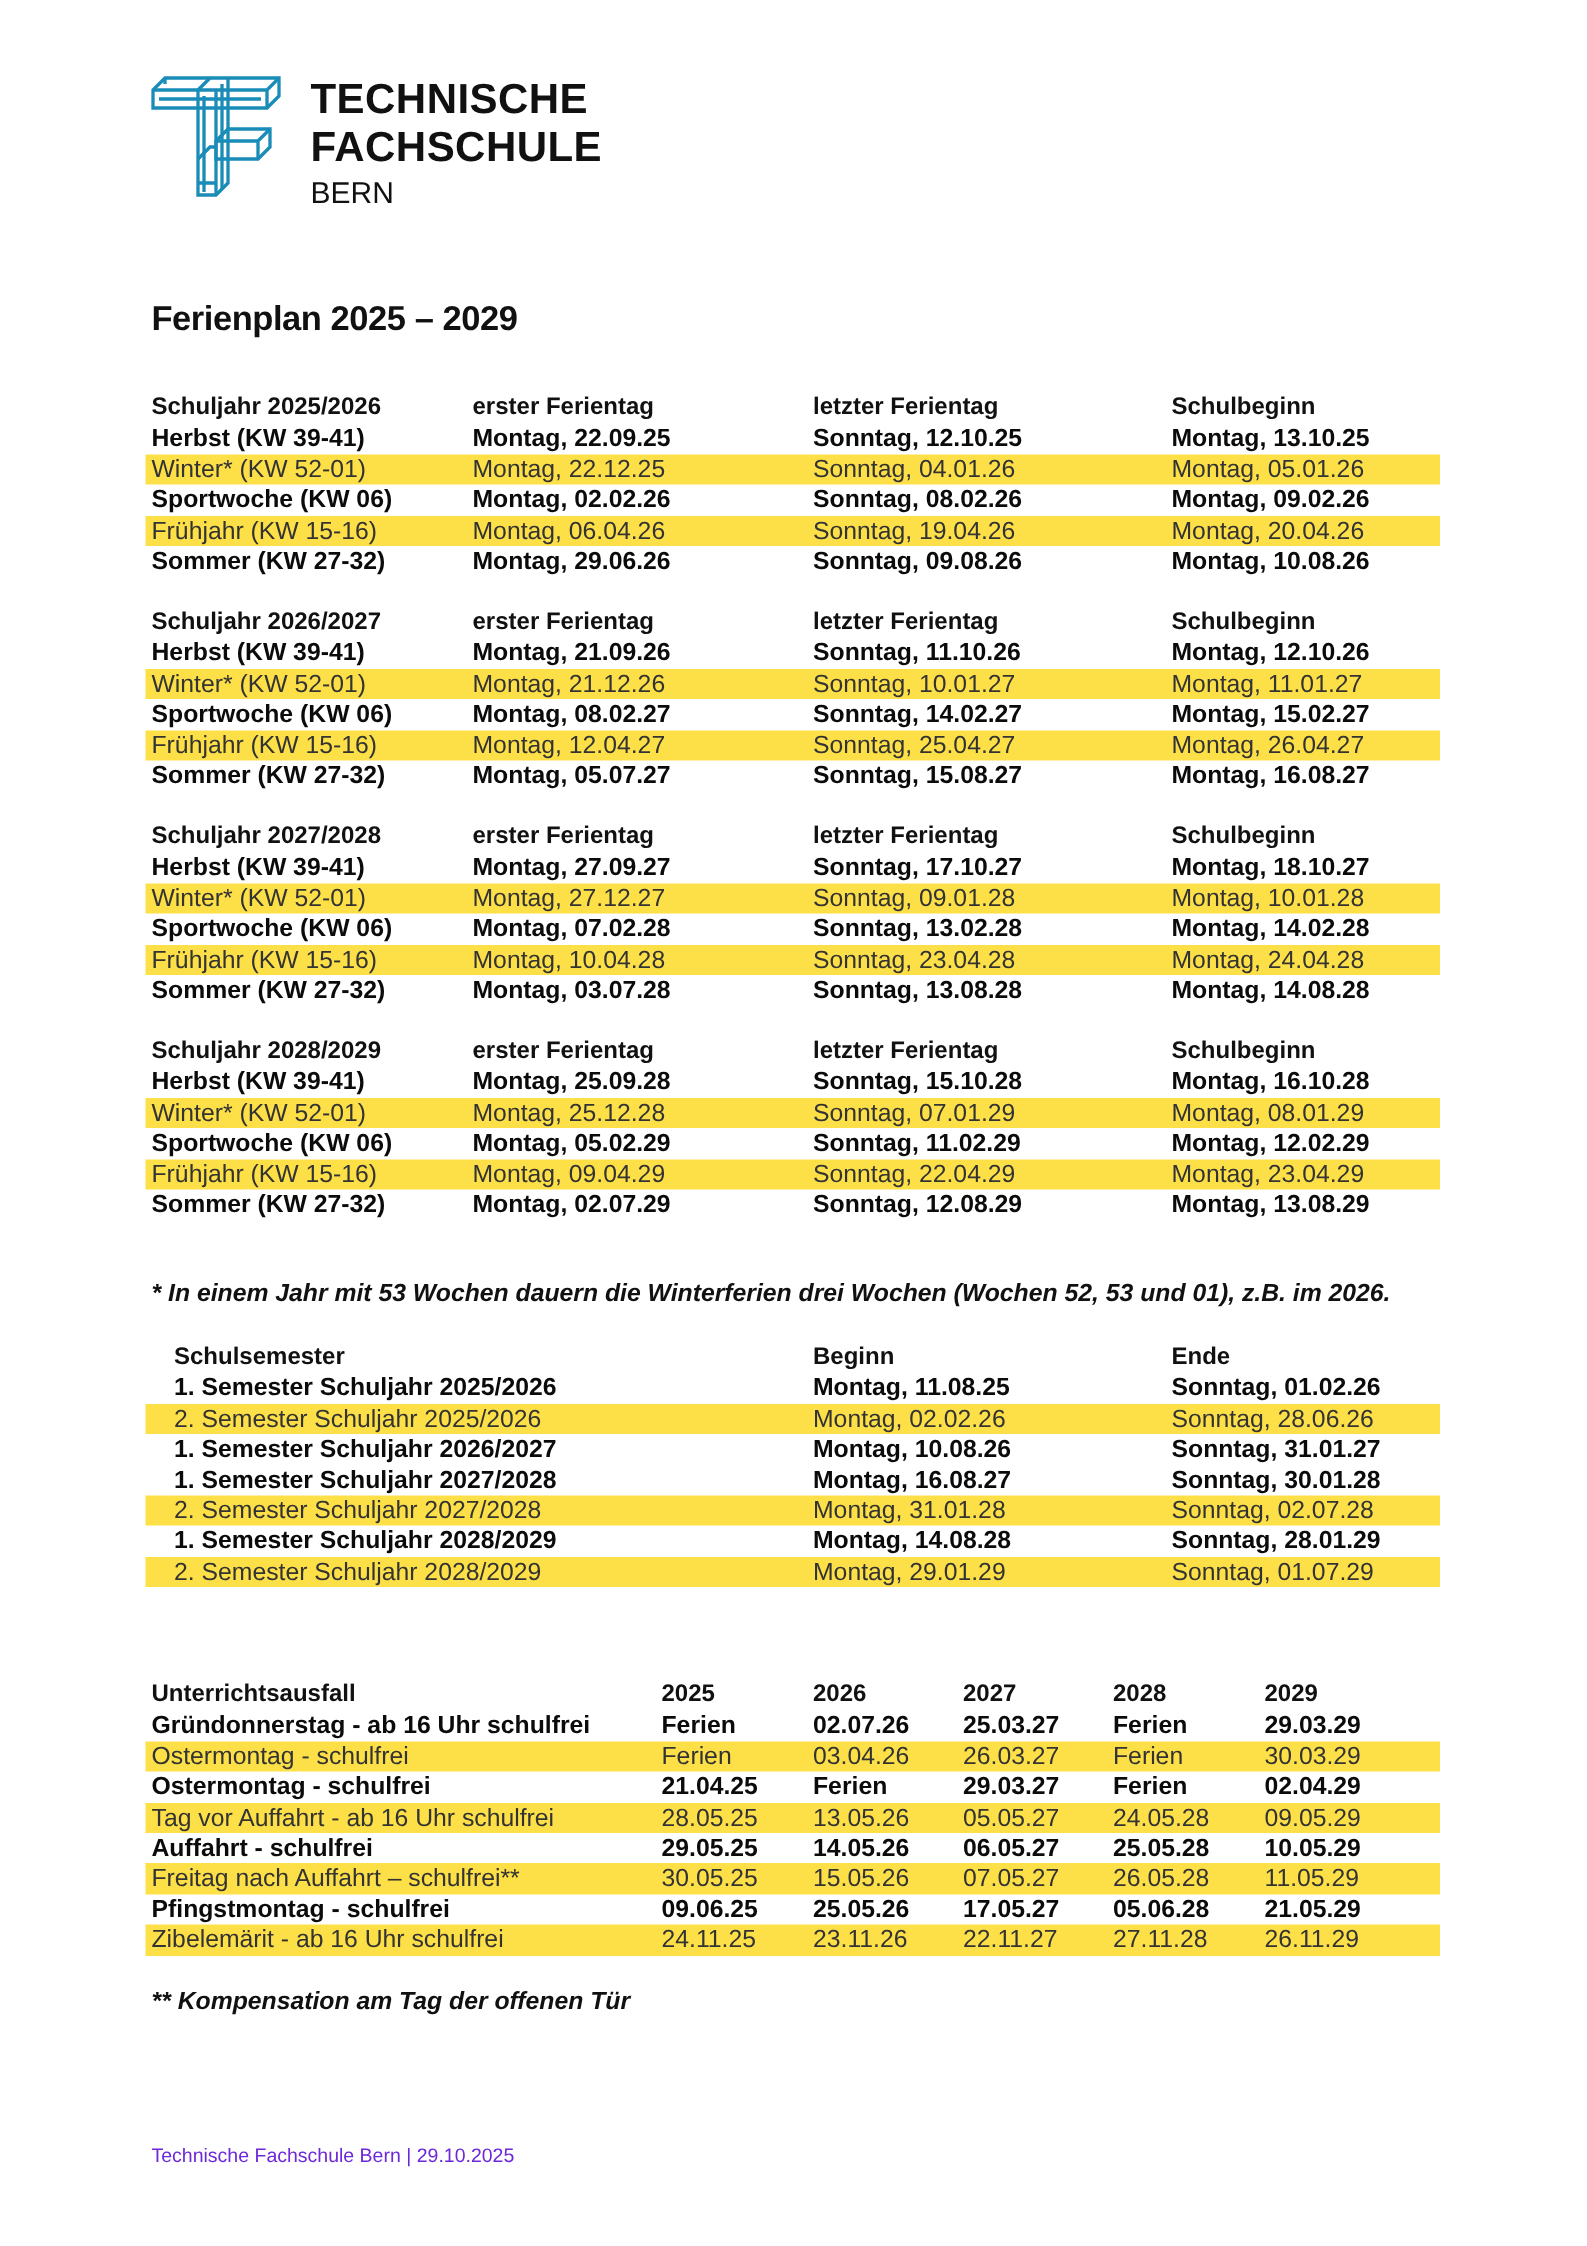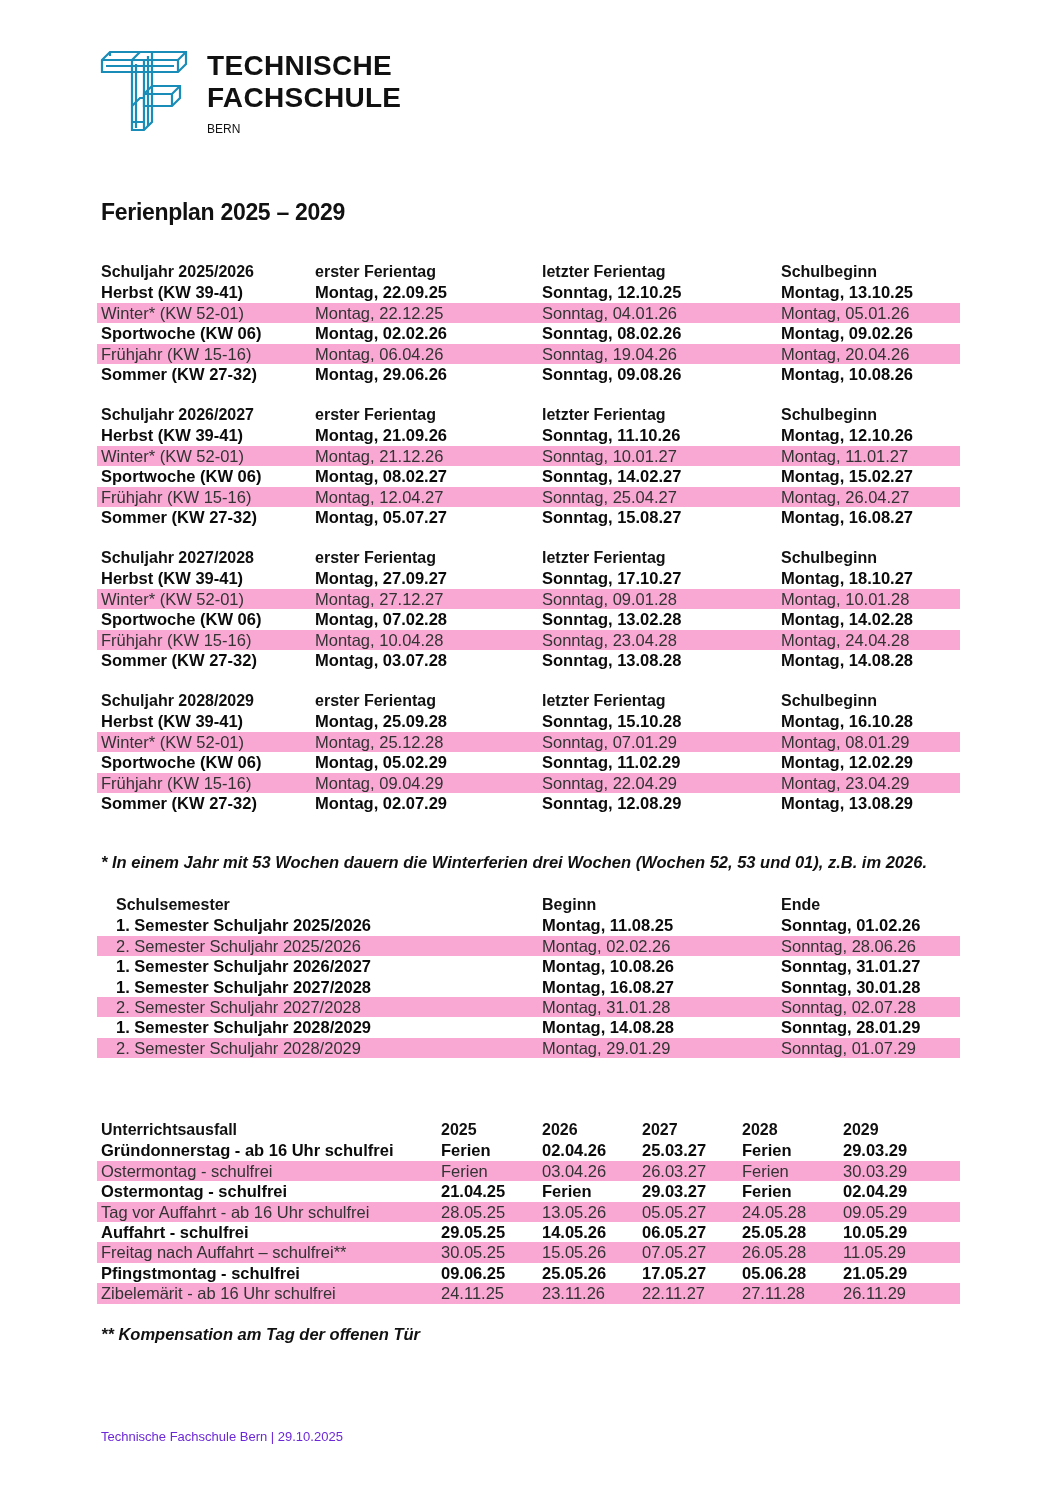--- a/index.html
+++ b/index.html
@@ -8,7 +8,7 @@
   .logo { position: absolute; left: 100px; top: 48px; width: 90px; height: 88px; }
   .logo-text { position: absolute; left: 207px; top: 50px; }
   .logo-line { font-weight: bold; font-size: 28px; line-height: 32px; letter-spacing: 0.3px; color: #111; }
-  .logo-sub { font-size: 12px; line-height: 26px; margin-top: 2px; color: #111; }
+  .logo-sub { font-size: 20px; line-height: 26px; margin-top: 2px; color: #111; }
   .title { position: absolute; left: 101px; top: 199px; font-size: 23px; font-weight: bold; letter-spacing: -0.3px; }
   .tbl { position: absolute; left: 97px; width: 863px; font-size: 16.5px; }
   .row { position: relative; height: 20.4px; line-height: 20.4px; white-space: nowrap; }

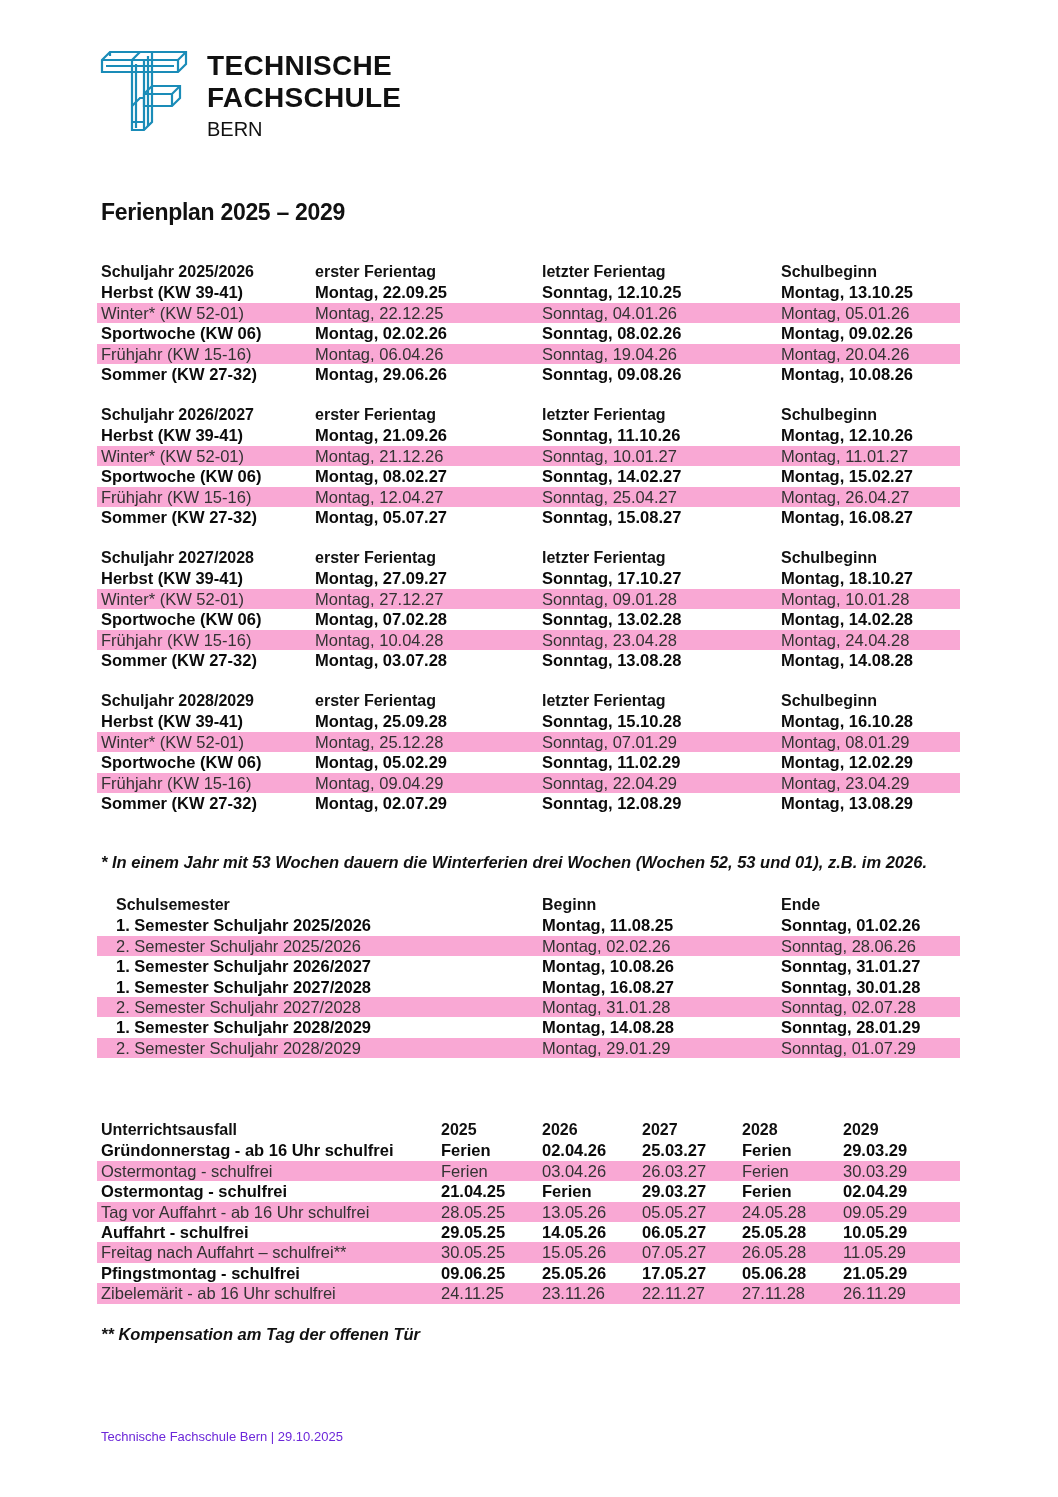--- a/index.html
+++ b/index.html
@@ -14,7 +14,7 @@
   .row { position: relative; height: 20.4px; line-height: 20.4px; white-space: nowrap; }
   .row.hdr { font-weight: bold; font-size: 16px; }
   .row.odd { font-weight: bold; color: #0b0b0b; }
-  .row.even { background: #f9a8d4; color: #333; padding-left: 45px; }
+  .row.even { background: #fde047; color: #333; padding-left: 45px; }
   .cell { position: absolute; top: 0; padding-left: 4px; }
   .c0 { left: 0; } .c1 { left: 214px; } .c2 { left: 441px; } .c3 { left: 680px; }
   .s0 { left: 15px; } .s1 { left: 441px; } .s2 { left: 680px; }

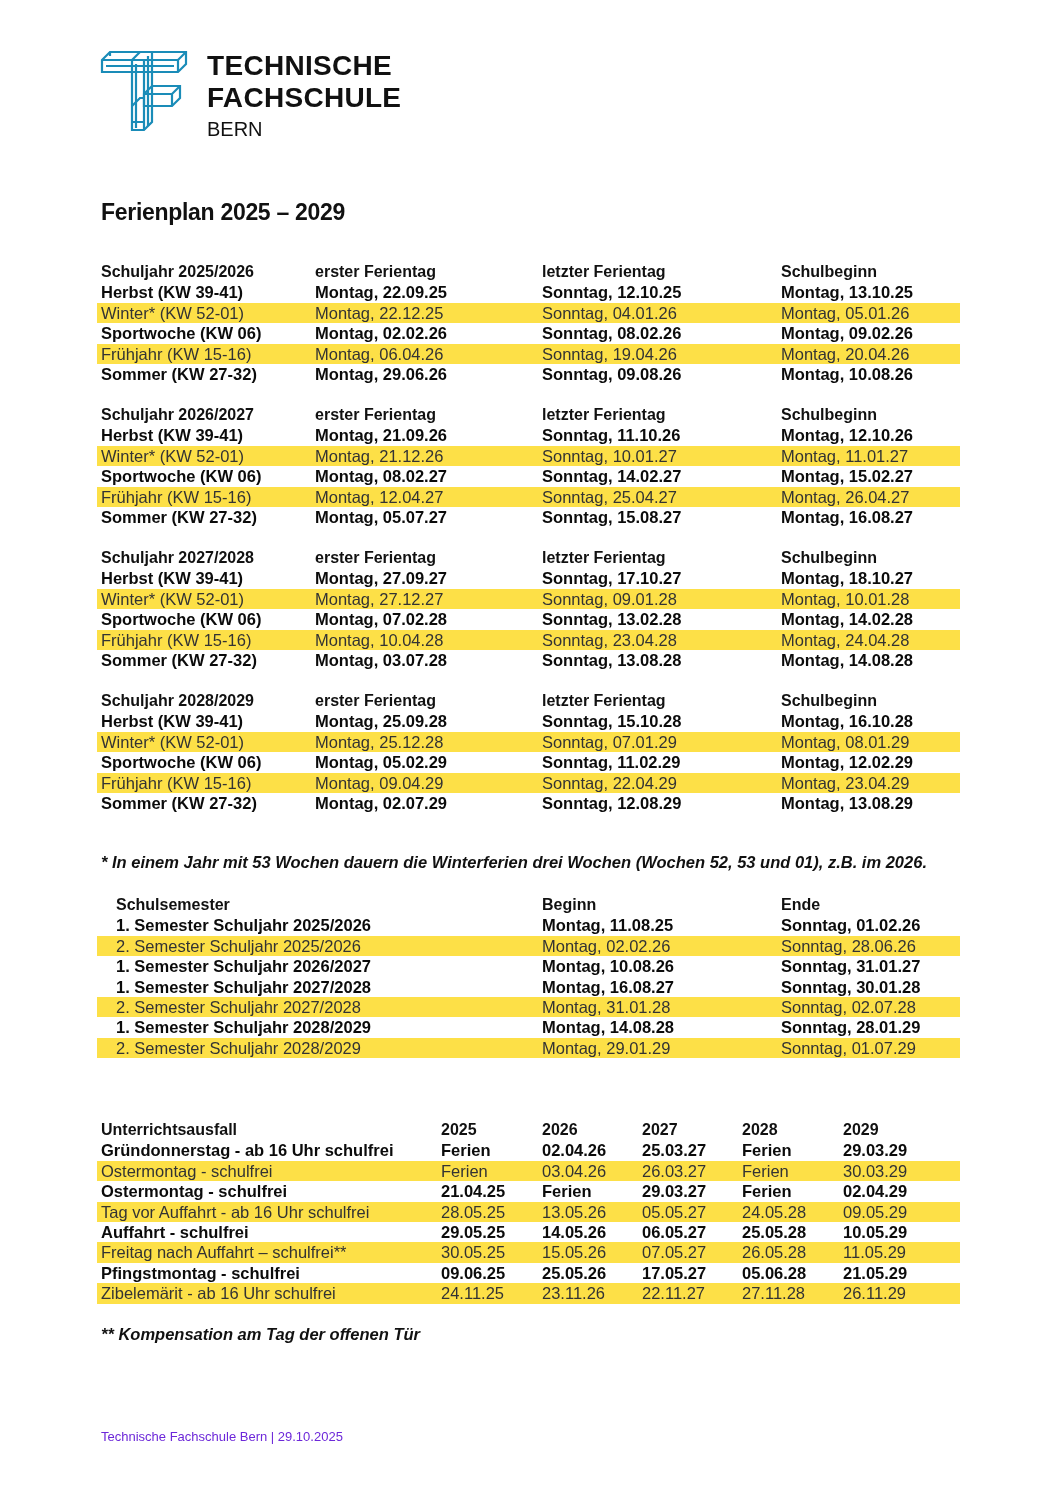--- a/index.html
+++ b/index.html
@@ -262,7 +262,7 @@
     <div class="row odd">
       <span class="cell u0">Gründonnerstag - ab 16 Uhr schulfrei</span>
       <span class="cell u1">Ferien</span>
-      <span class="cell u2">02.04.26</span>
+      <span class="cell u2">02.07.26</span>
       <span class="cell u3">25.03.27</span>
       <span class="cell u4">Ferien</span>
       <span class="cell u5">29.03.29</span>

